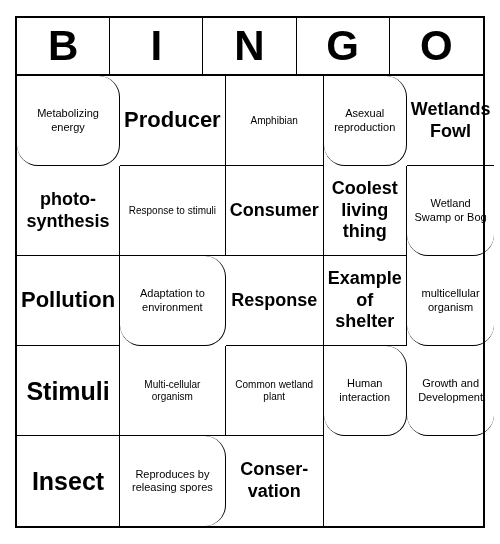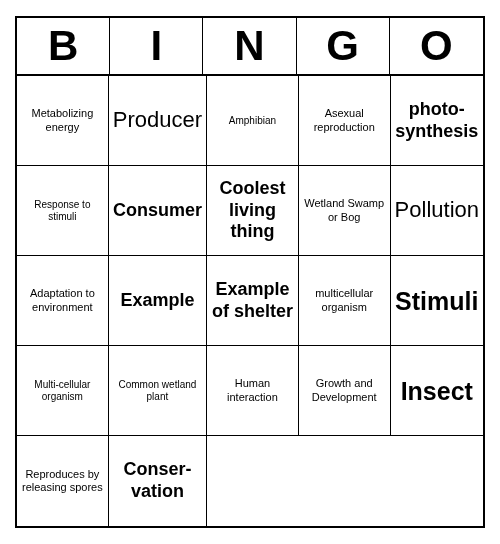--- a/index.html
+++ b/index.html
@@ -85,6 +85,7 @@
 
     .bingo-cell.small-text {
       font-size: 11px;
+      border-radius: 21px;
     }
   </style>
 </head>

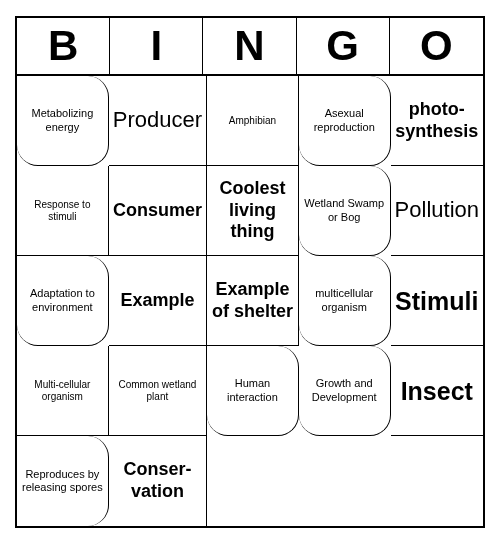--- a/index.html
+++ b/index.html
@@ -75,7 +75,7 @@
 
     .bingo-cell.xlarge-text {
       font-size: 22px;
-      font-weight: normal;
+      font-weight: bold;
     }
 
     .bingo-cell.xxlarge-text {

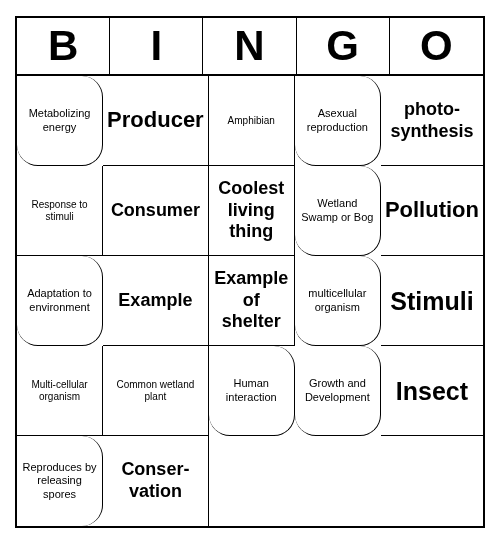--- a/index.html
+++ b/index.html
@@ -104,6 +104,7 @@
       <div class="bingo-cell xlarge-text">Producer</div>
       <div class="bingo-cell">Amphibian</div>
       <div class="bingo-cell small-text">Asexual reproduction</div>
+      <div class="bingo-cell large-text">Wetlands Fowl</div>
       <div class="bingo-cell large-text">photo-synthesis</div>
       <div class="bingo-cell">Response to stimuli</div>
       <div class="bingo-cell large-text">Consumer</div>

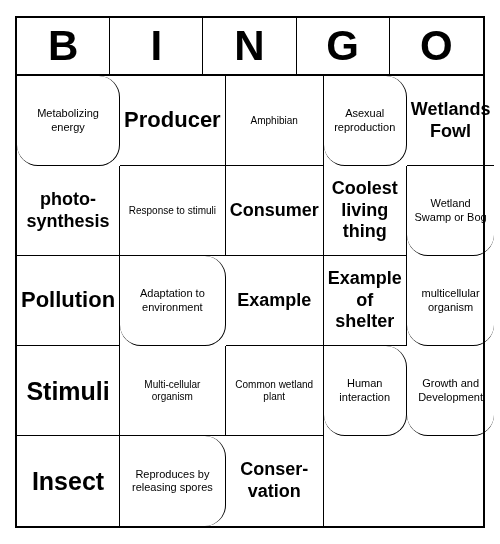--- a/index.html
+++ b/index.html
@@ -112,7 +112,7 @@
       <div class="bingo-cell small-text">Wetland Swamp or Bog</div>
       <div class="bingo-cell xlarge-text">Pollution</div>
       <div class="bingo-cell small-text">Adaptation to environment</div>
-      <div class="bingo-cell large-text">Example</div>
+      <div class="bingo-cell large-text">Response</div>
       <div class="bingo-cell large-text">Example of shelter</div>
       <div class="bingo-cell small-text">multicellular organism</div>
       <div class="bingo-cell xxlarge-text">Stimuli</div>

